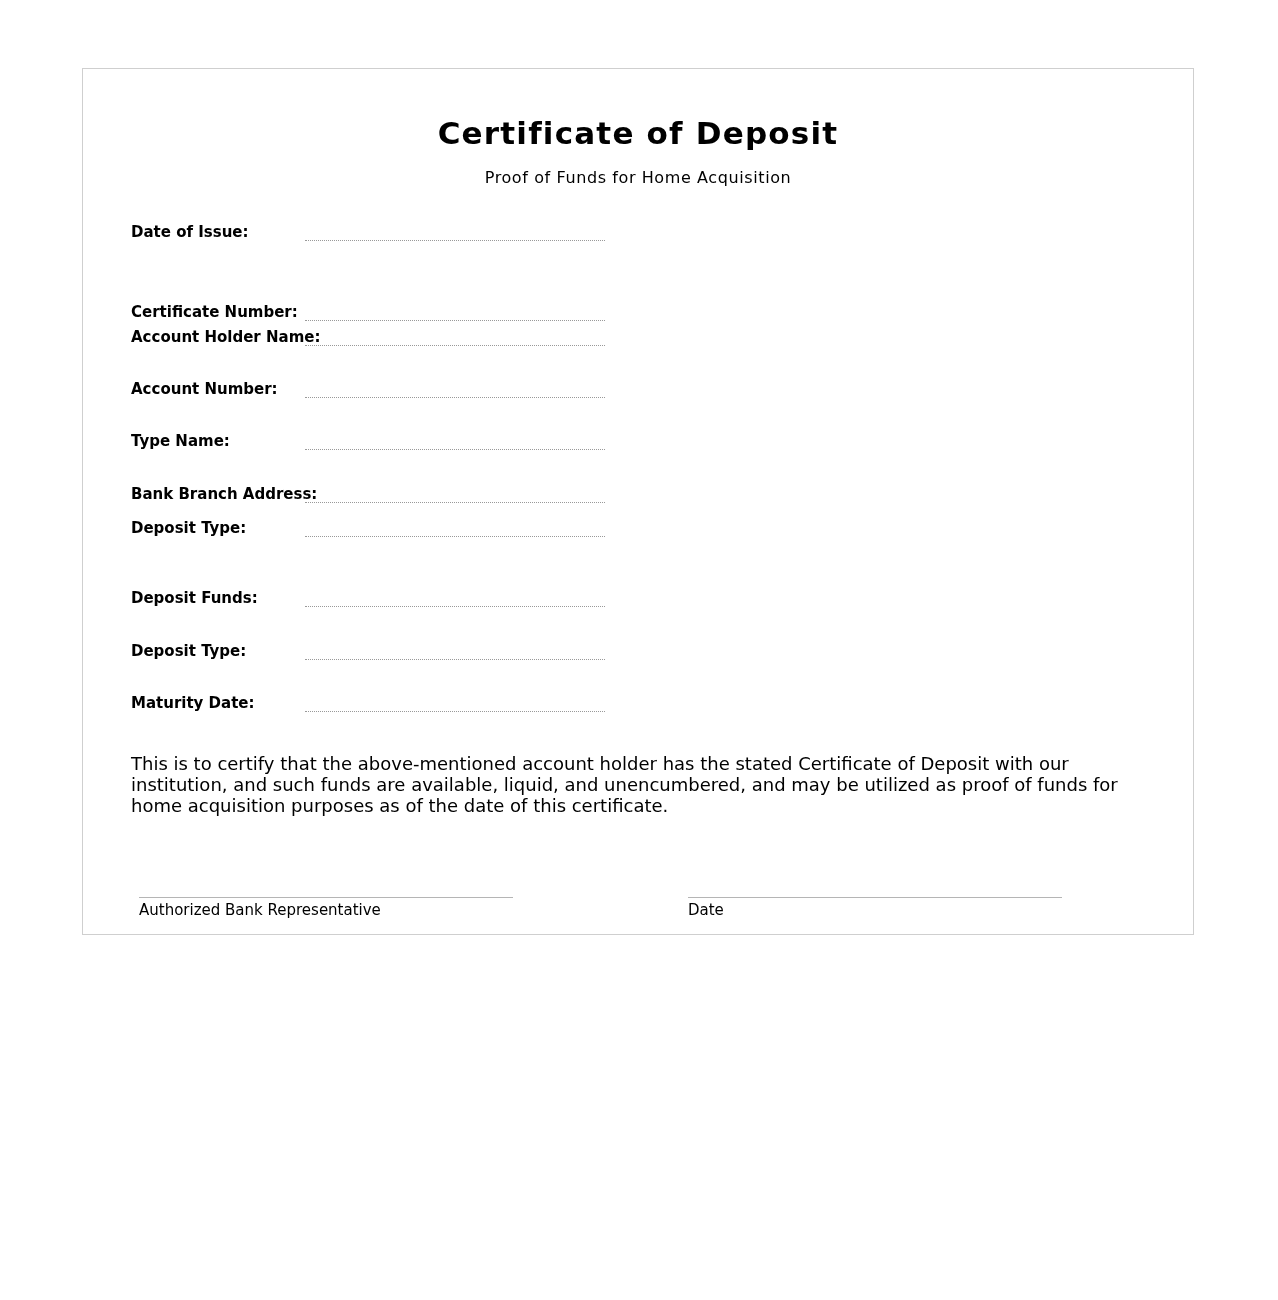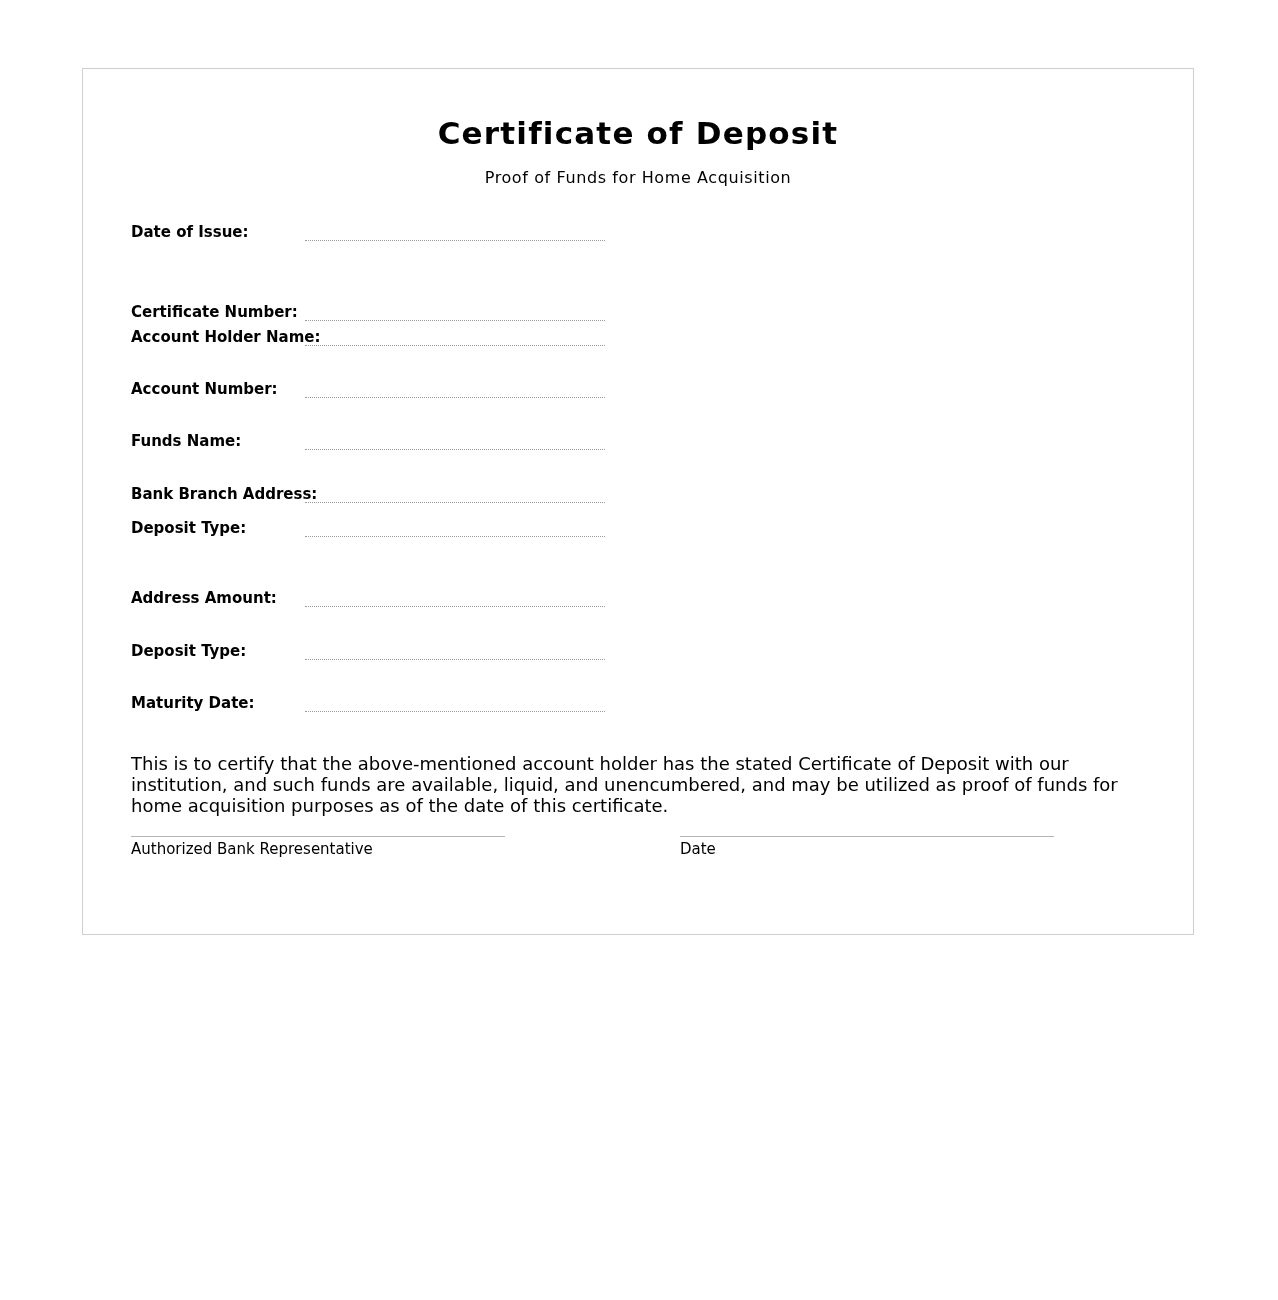--- a/index.html
+++ b/index.html
@@ -126,7 +126,7 @@
       <span class="field-line"></span>
     </div>
     <div class="field-row" style="top:209px;">
-      <span class="field-label">Funds Name:</span>
+      <span class="field-label">Type Name:</span>
       <span class="field-line"></span>
     </div>
     <div class="field-row" style="top:262px;">

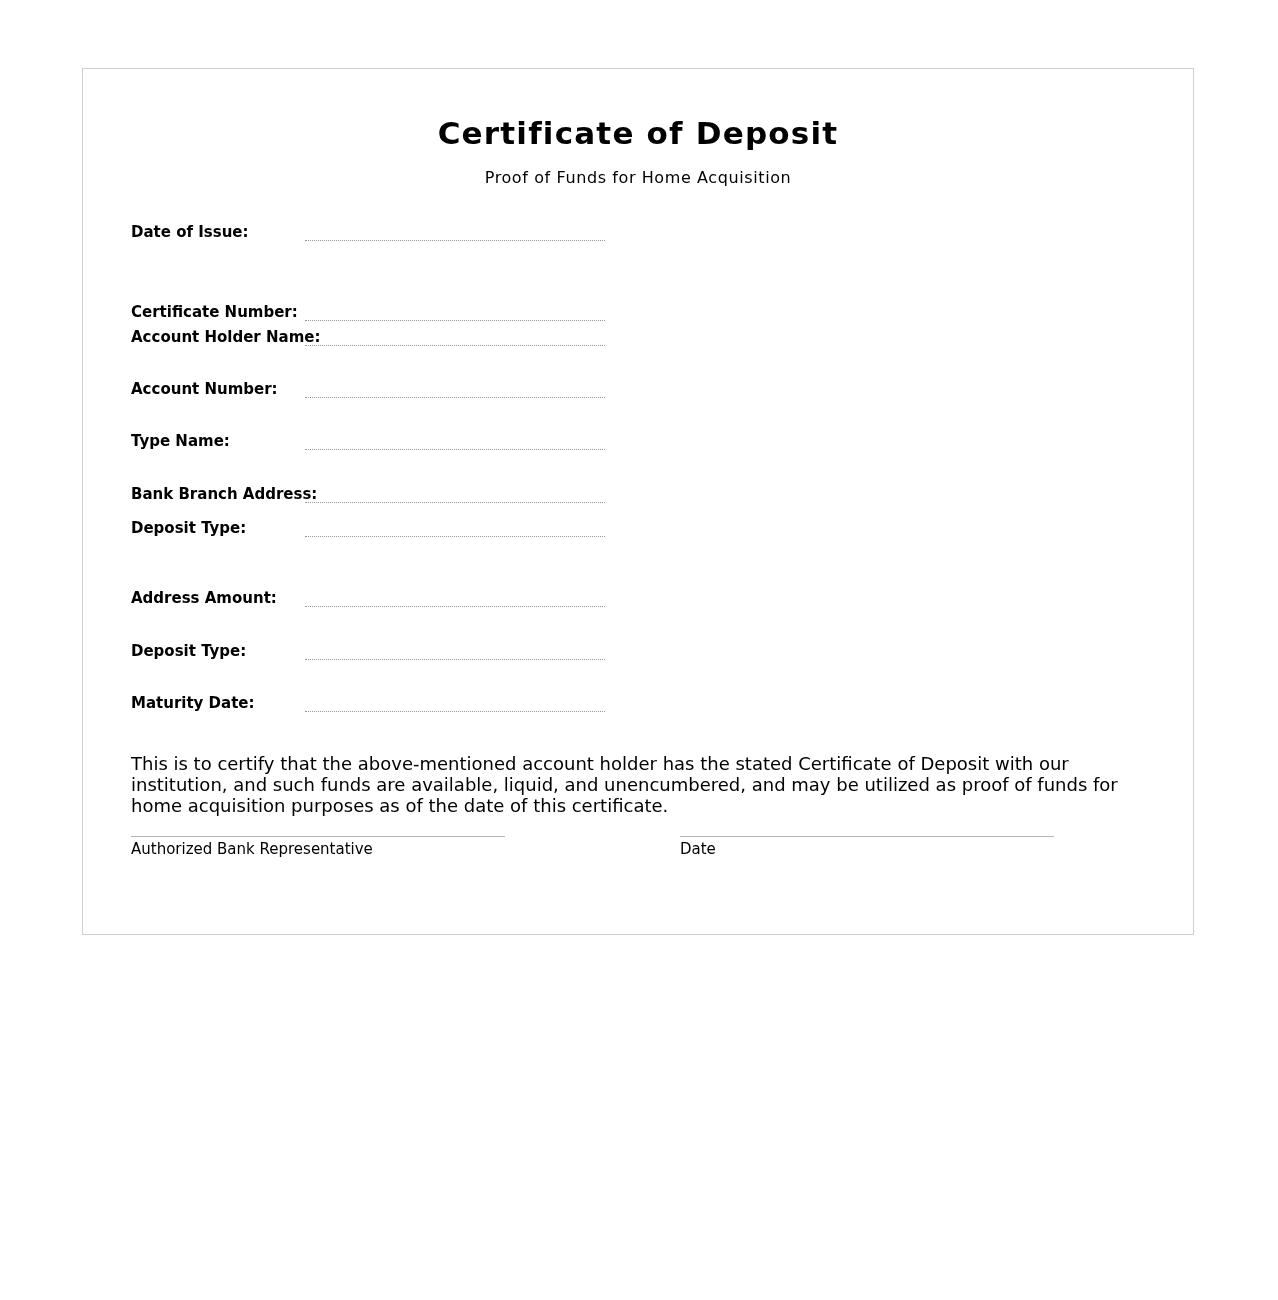--- a/index.html
+++ b/index.html
@@ -138,7 +138,7 @@
       <span class="field-line"></span>
     </div>
     <div class="field-row" style="top:366px;">
-      <span class="field-label">Address Amount:</span>
+      <span class="field-label">Deposit Funds:</span>
       <span class="field-line"></span>
     </div>
     <div class="field-row" style="top:419px;">

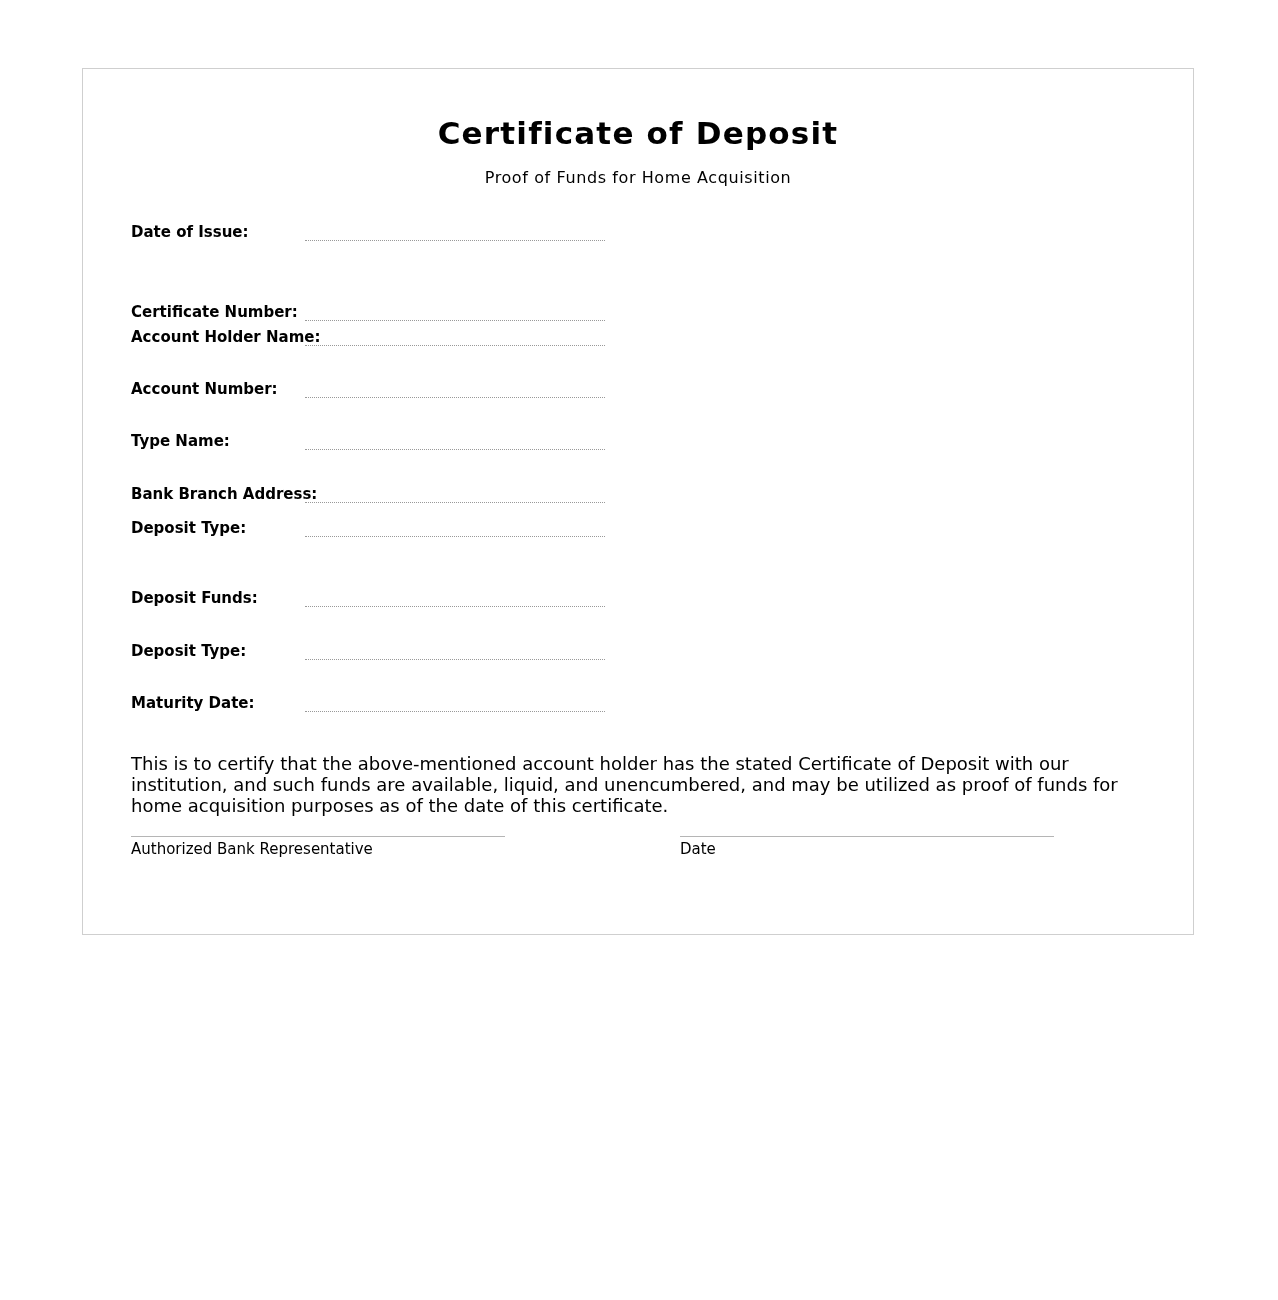--- a/index.html
+++ b/index.html
@@ -88,8 +88,9 @@
     }
     .sig {
       position: absolute;
-      top: 767px;
+      top: 828px;
       width: 374px;
+      margin-left: 8px;
     }
     .sig-line {
       border-top: 1px solid #b5b5b5;

